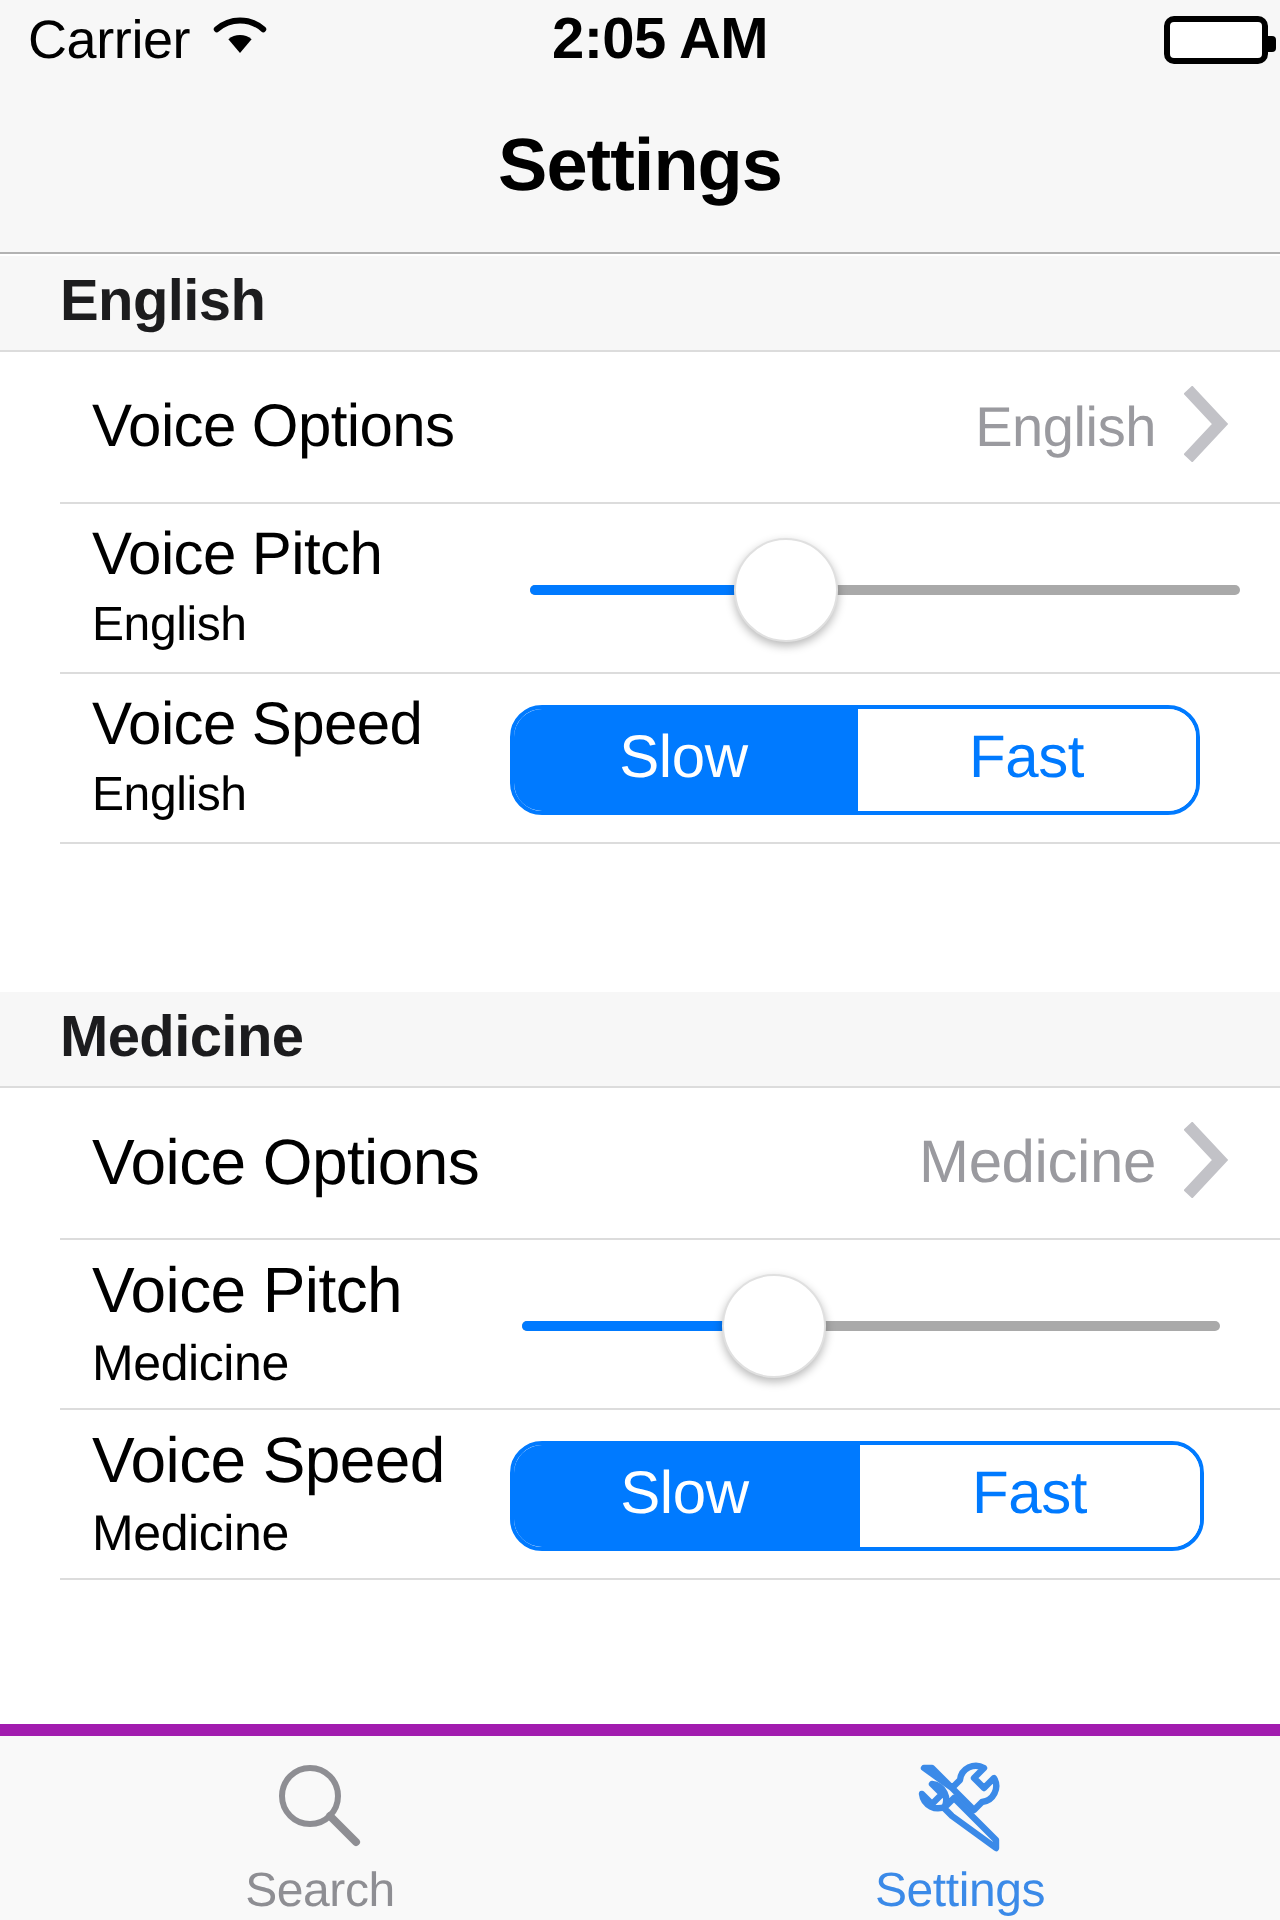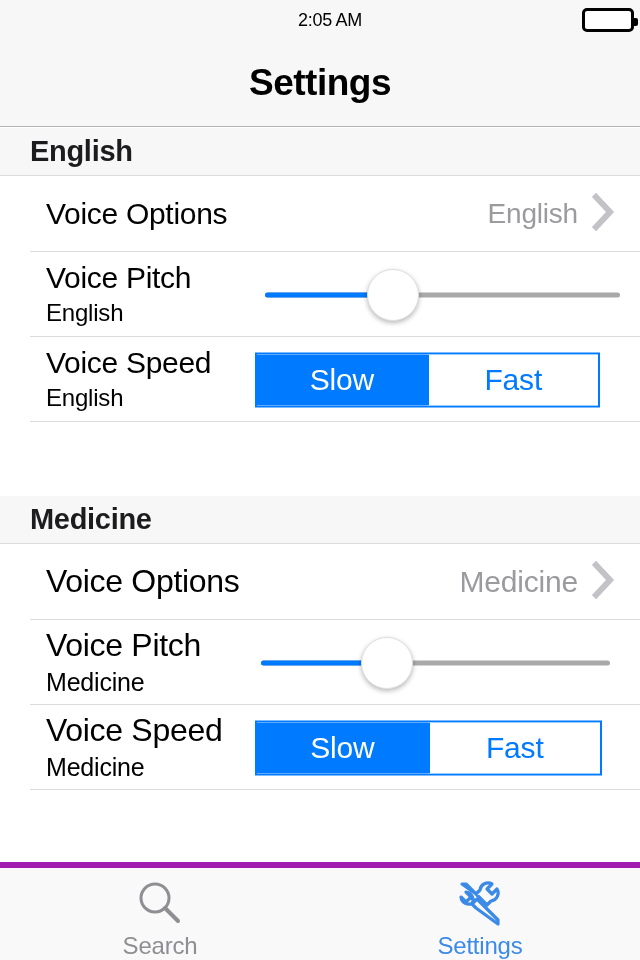--- a/index.html
+++ b/index.html
@@ -186,6 +186,15 @@
 <div class="screen">
 
   <div class="statusbar">
+    <div class="sb-left">
+      <span class="sb-carrier">Carrier</span>
+      <span class="wifi-icon">
+        <svg width="30" height="22" viewBox="0 0 30 22">
+          <path d="M15 19.5 L9.2 12.6 a9.2 9.2 0 0 1 11.6 0 Z" fill="#000"></path>
+          <path d="M3.4 7.6 a17.5 17.5 0 0 1 23.2 0" stroke="#000" stroke-width="3" fill="none" stroke-linecap="round"></path>
+        </svg>
+      </span>
+    </div>
     <div class="sb-time">2:05 AM</div>
     <div class="sb-right">
       <span class="battery">

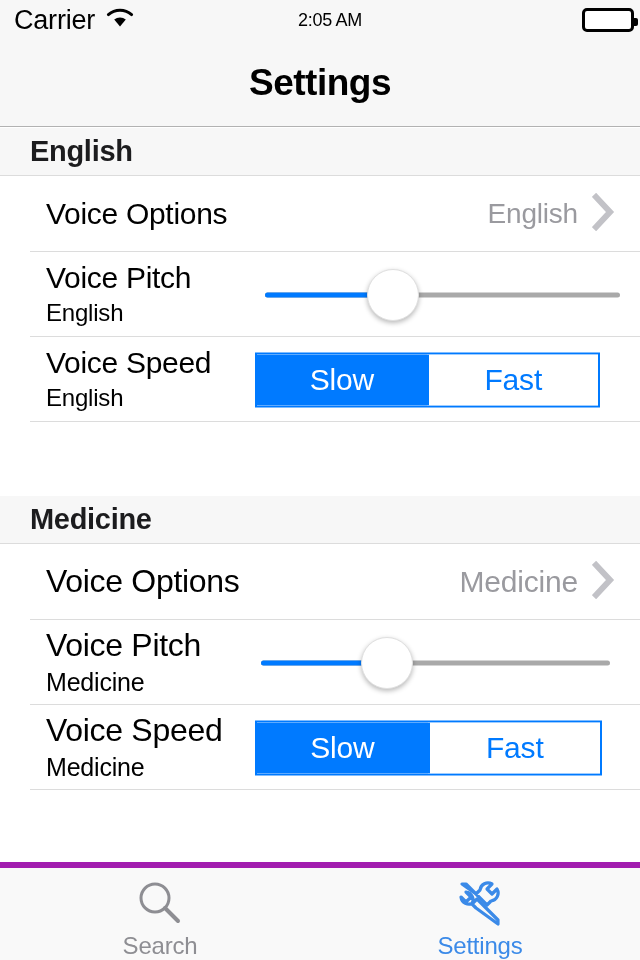--- a/index.html
+++ b/index.html
@@ -32,7 +32,7 @@
   .sb-time {
     position: absolute; left: 0; right: 0; top: 0; height: 40px;
     display: flex; align-items: center; justify-content: center;
-    font-size: 18px; font-weight: normal; color: #000; letter-spacing: -0.3px; padding-left: 20px;
+    font-size: 29px; font-weight: bold; color: #000; letter-spacing: -0.3px; padding-left: 20px;
   }
   .sb-right {
     position: absolute; right: 6px; top: 0; height: 40px;

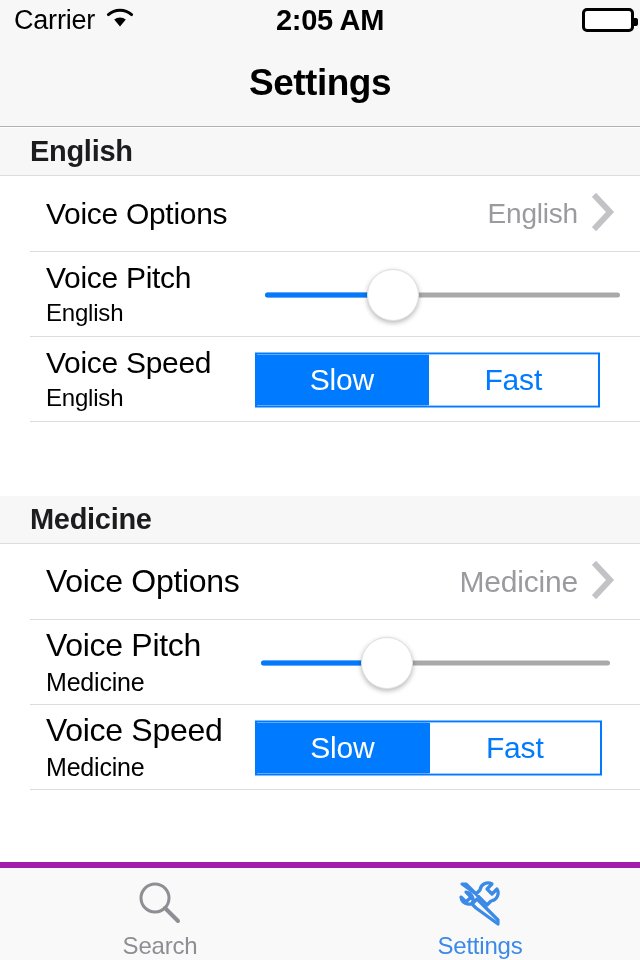--- a/index.html
+++ b/index.html
@@ -142,7 +142,7 @@
     height: 55px;
     display: flex;
     border: 2px solid #007aff;
-    border-radius: 0;
+    border-radius: 16px;
     overflow: hidden;
     background: #ffffff;
   }

